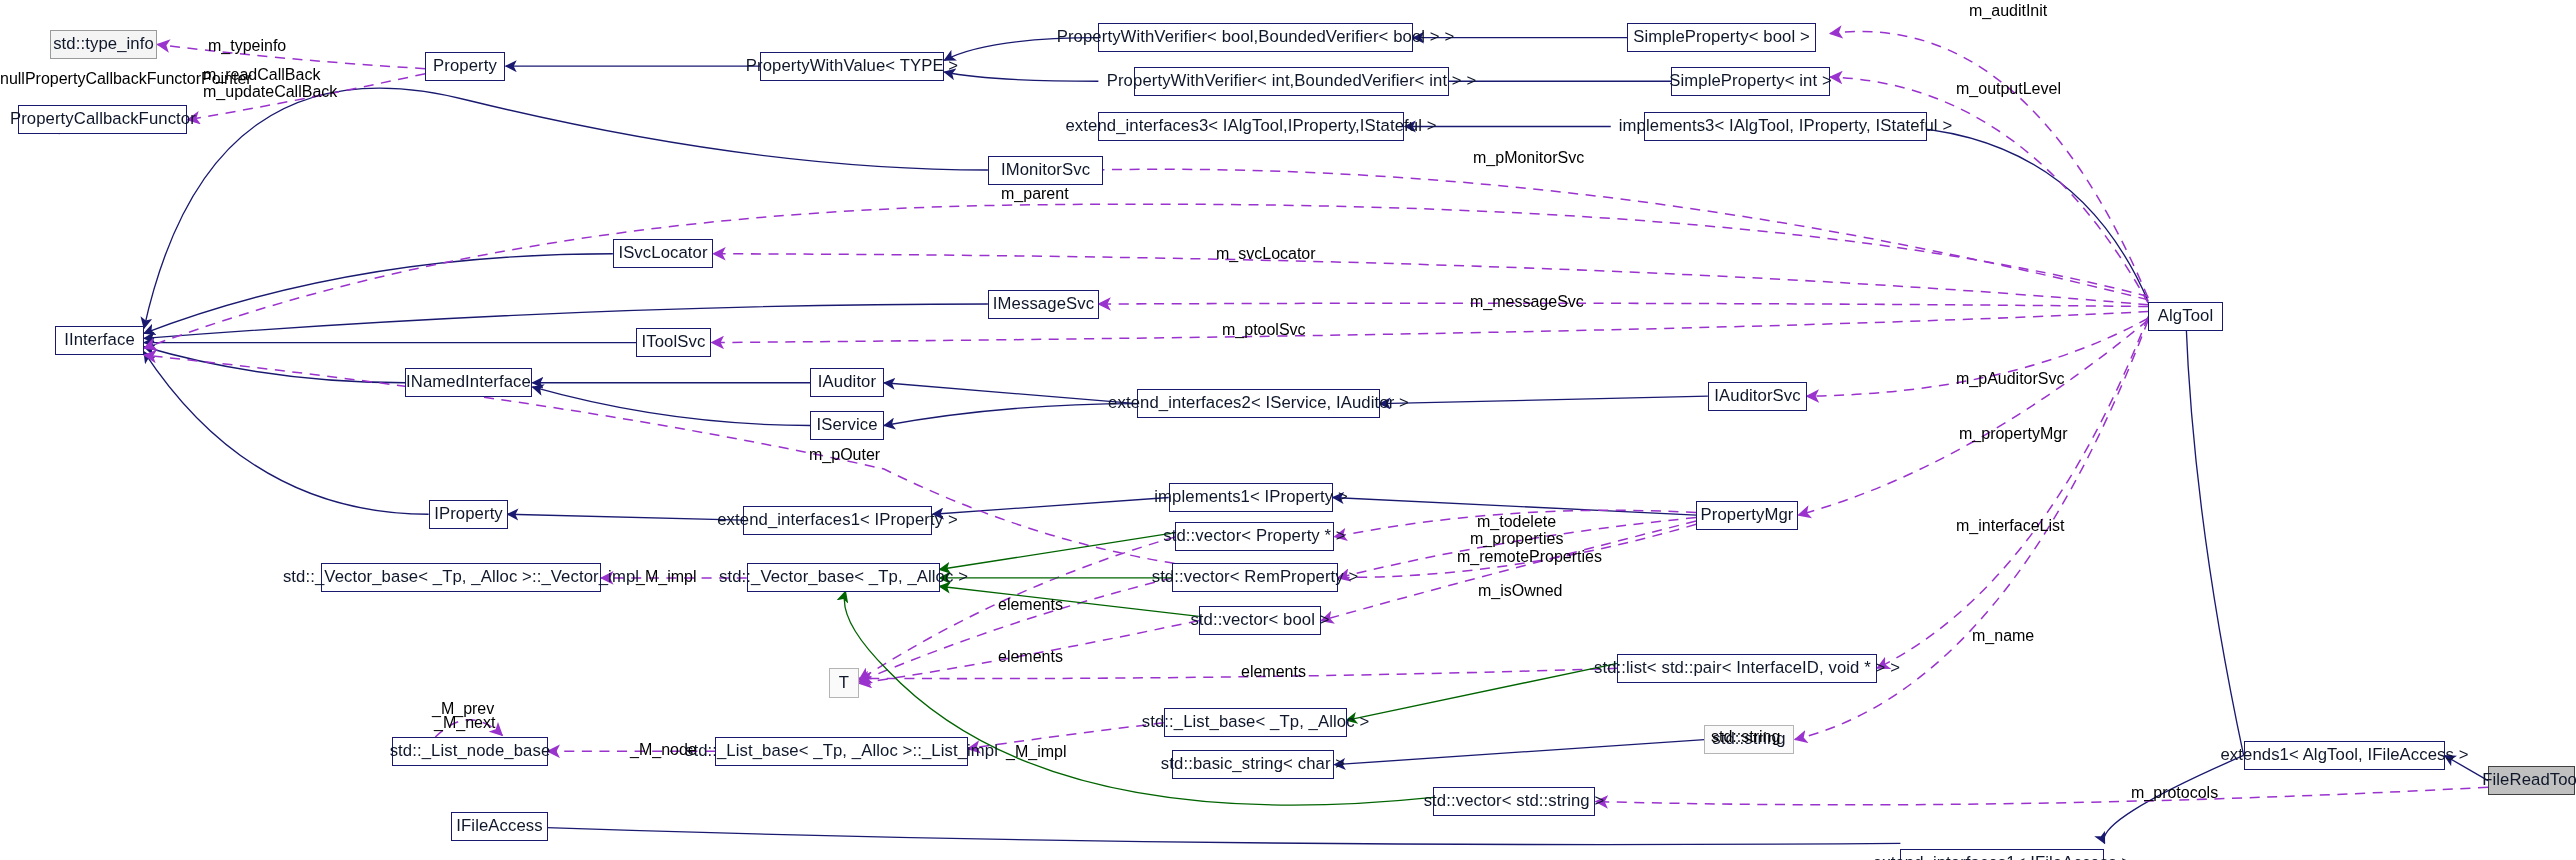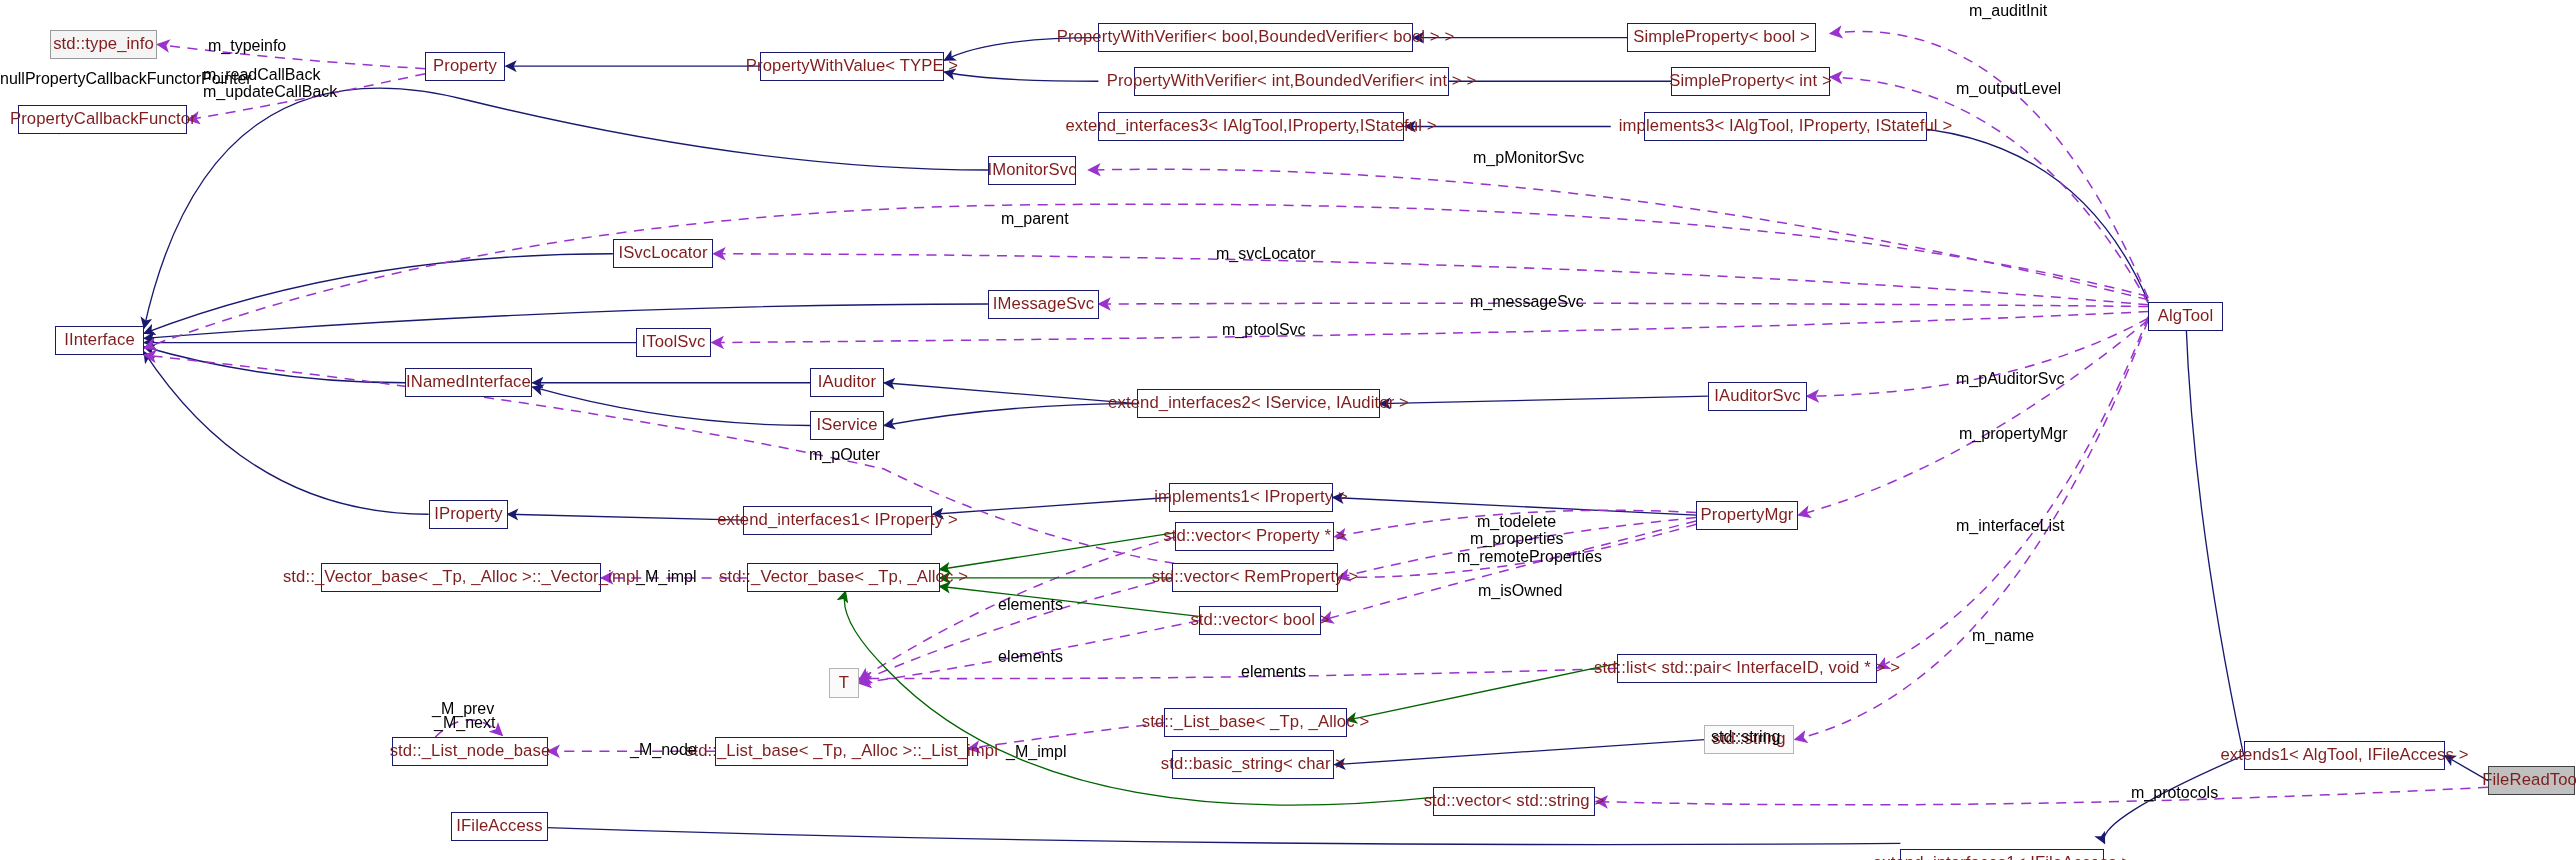--- a/index.html
+++ b/index.html
@@ -28,7 +28,7 @@
     box-sizing: border-box;
     border: 1.3px solid #191970;
     background: #ffffff;
-    color: #7f1d1d;
+    color: #0f172a;
     font-size: 16.7px;
     line-height: 1;
     display: flex;

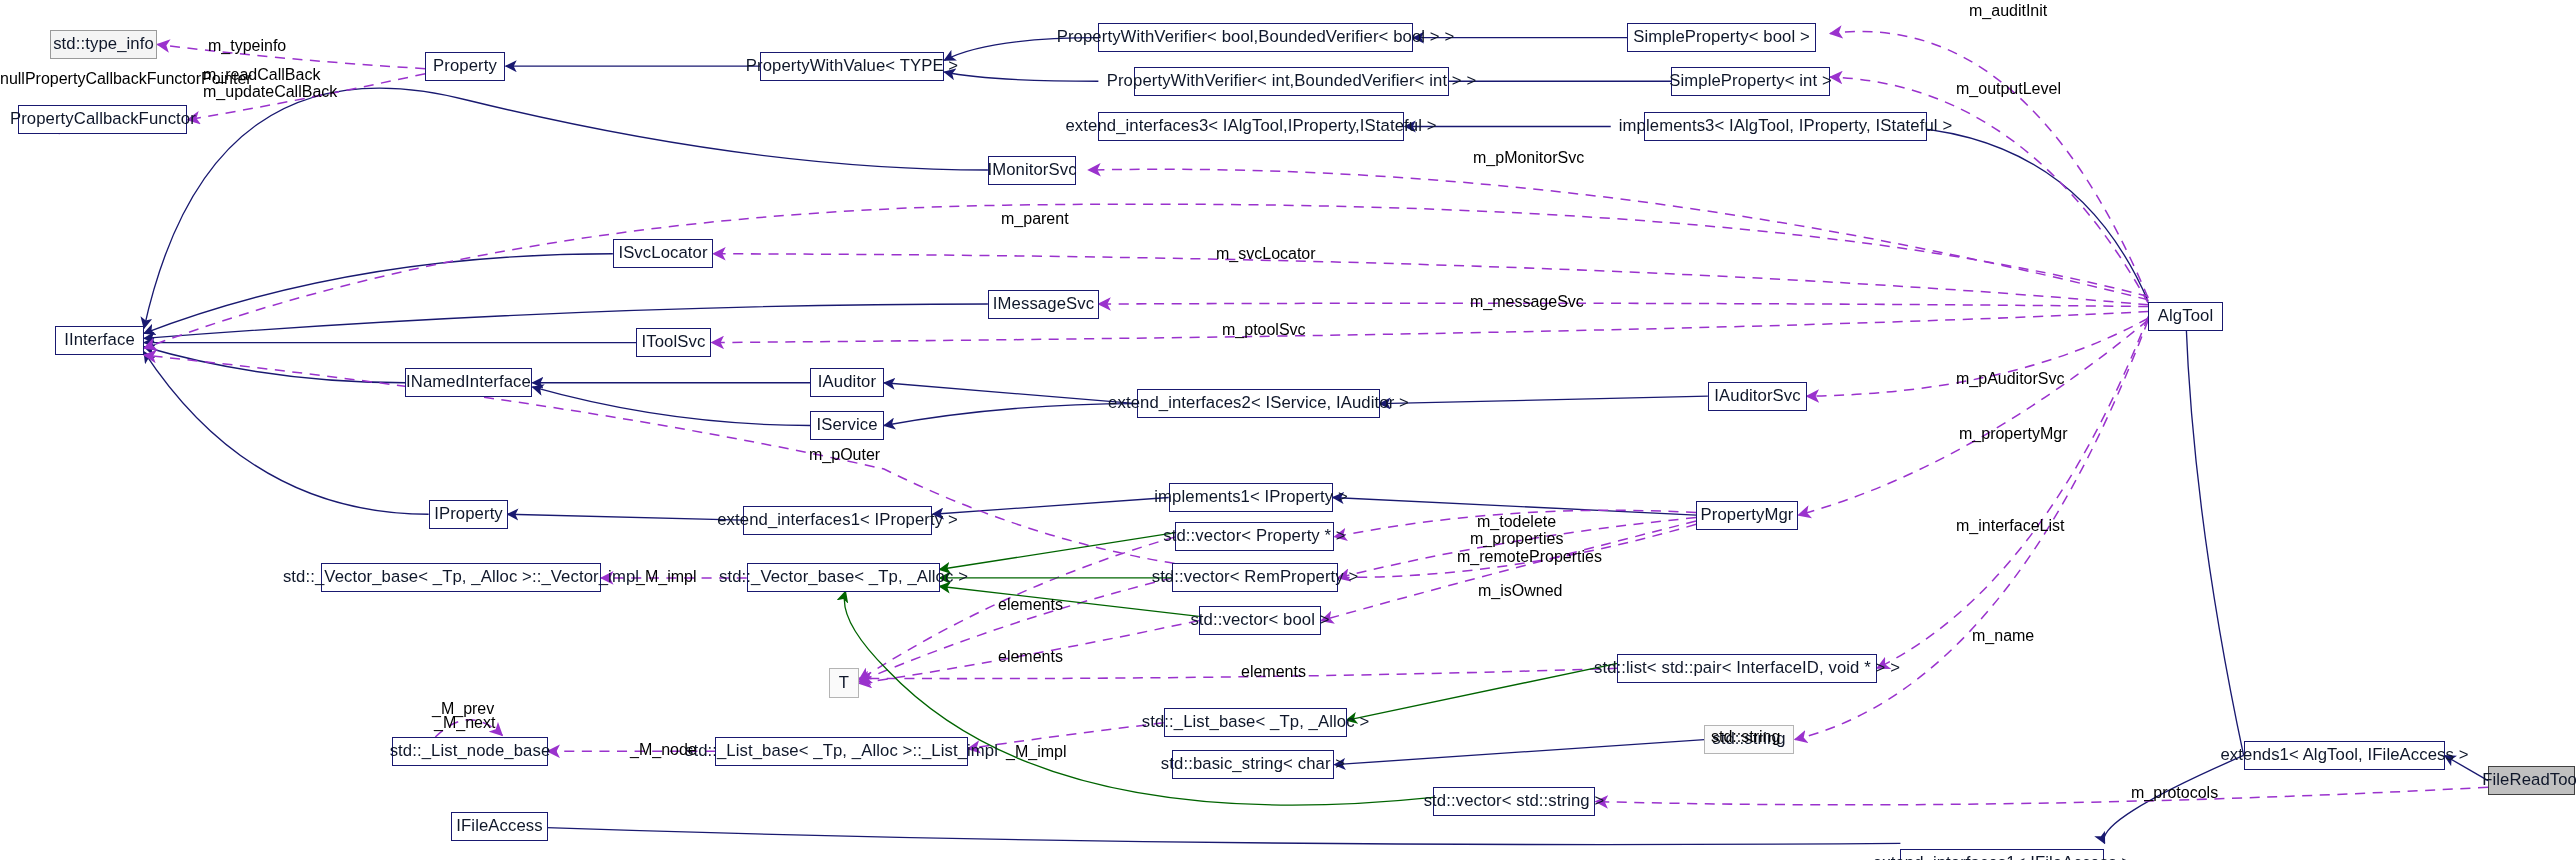--- a/index.html
+++ b/index.html
@@ -158,7 +158,7 @@
       <div class="node" style="left: 1671px; top: 67px; width: 159px; height: 28.5px;">SimpleProperty&lt; int &gt;</div>
       <div class="node" style="left: 1098px; top: 112px; width: 306px; height: 28.5px;">extend_interfaces3&lt; IAlgTool,IProperty,IStateful &gt;</div>
       <div class="node" style="left: 1644px; top: 112px; width: 283px; height: 28.5px;">implements3&lt; IAlgTool, IProperty, IStateful &gt;</div>
-      <div class="node" style="left: 988px; top: 156px; width: 88px; height: 28.5px;">IMonitorSvc</div>
+      <div class="node" style="left: 988px; top: 156px; width: 115px; height: 28.5px;">IMonitorSvc</div>
       <div class="node" style="left: 613px; top: 239px; width: 100px; height: 28.5px;">ISvcLocator</div>
       <div class="node" style="left: 988px; top: 290px; width: 111px; height: 28.5px;">IMessageSvc</div>
       <div class="node" style="left: 636px; top: 328px; width: 75px; height: 28.5px;">IToolSvc</div>

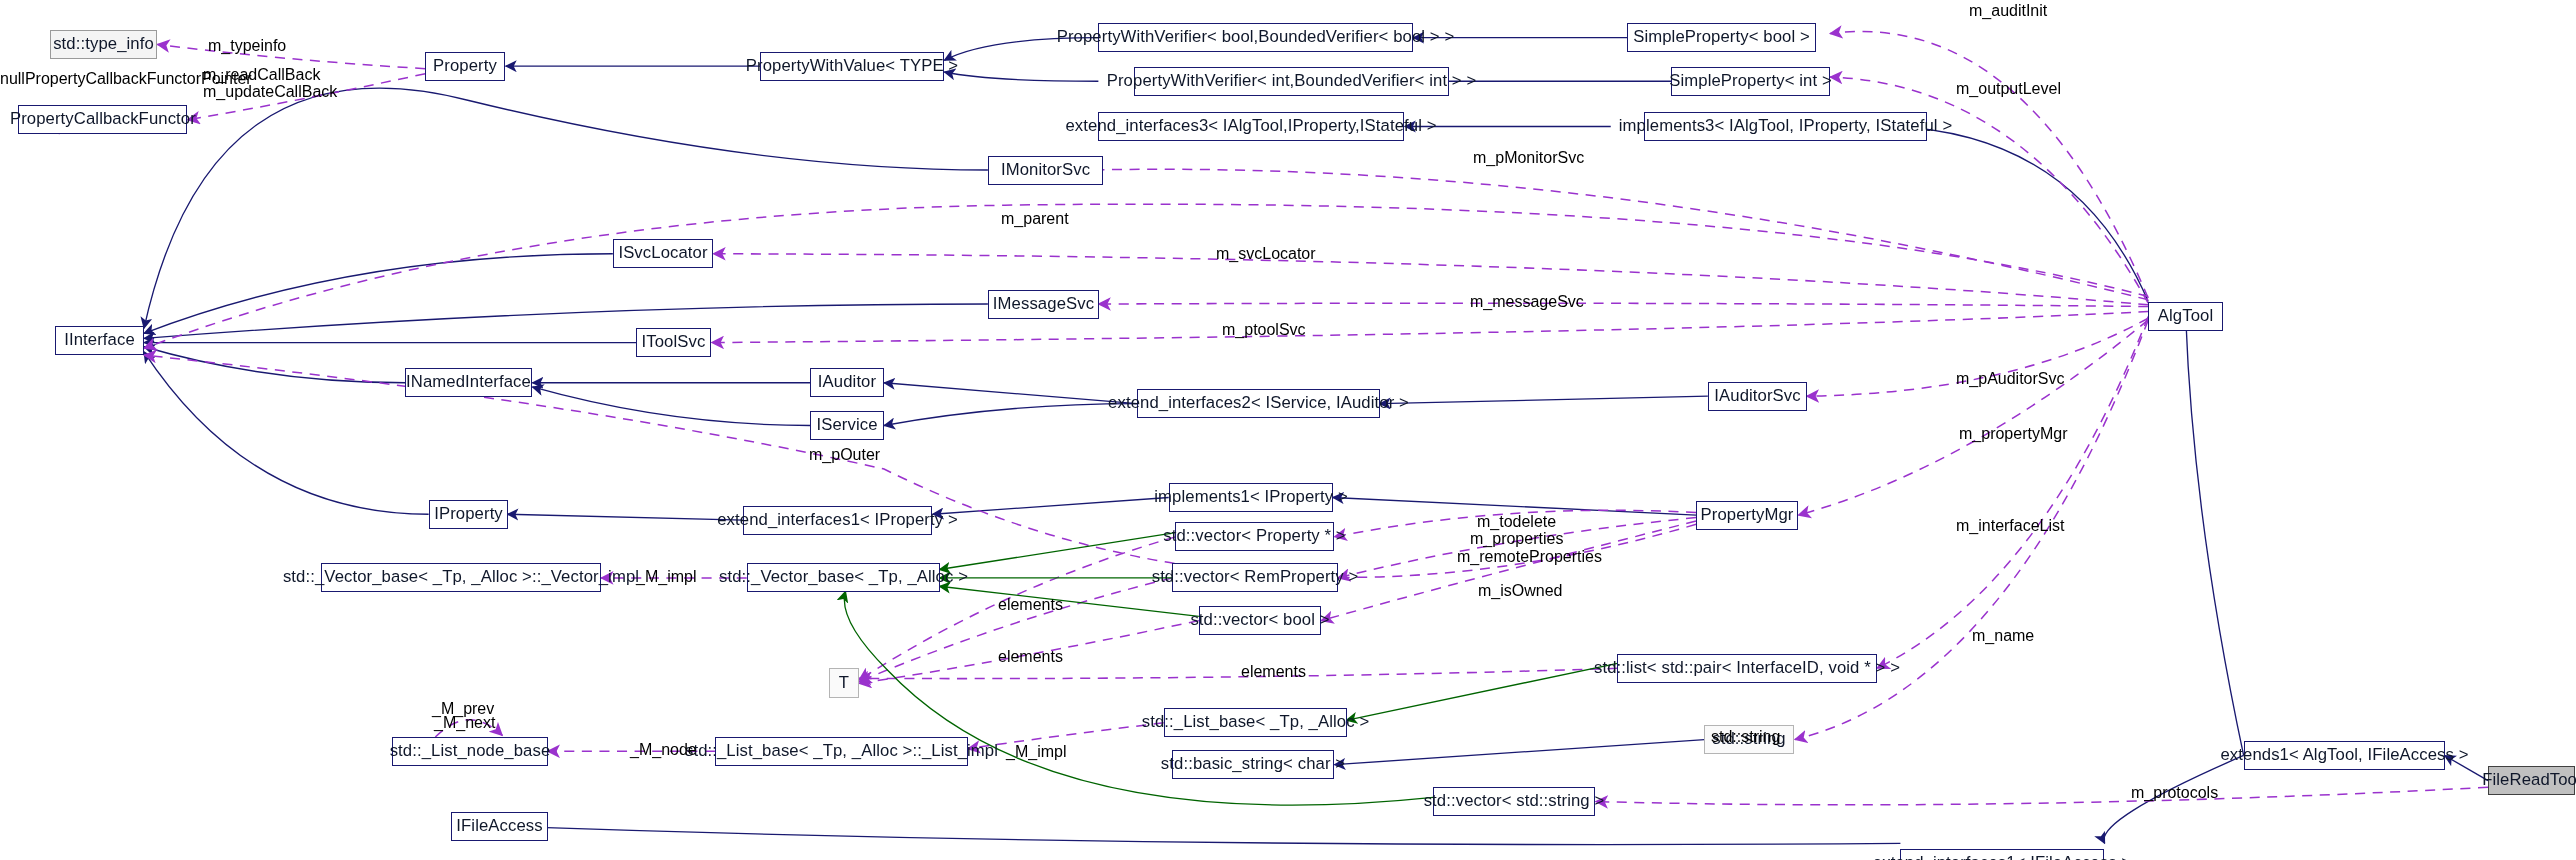--- a/index.html
+++ b/index.html
@@ -199,7 +199,7 @@
       <div class="edge-label" style="left: 203px; top: 83px;">m_updateCallBack</div>
       <div class="edge-label" style="left: 1956px; top: 80px;">m_outputLevel</div>
       <div class="edge-label" style="left: 1473px; top: 149px;">m_pMonitorSvc</div>
-      <div class="edge-label" style="left: 1001px; top: 210px; text-align: right;">m_parent</div>
+      <div class="edge-label" style="left: 1001px; top: 185px; text-align: right;">m_parent</div>
       <div class="edge-label" style="left: 1216px; top: 245px;">m_svcLocator</div>
       <div class="edge-label" style="left: 1470px; top: 293px;">m_messageSvc</div>
       <div class="edge-label" style="left: 1222px; top: 321px;">m_ptoolSvc</div>

